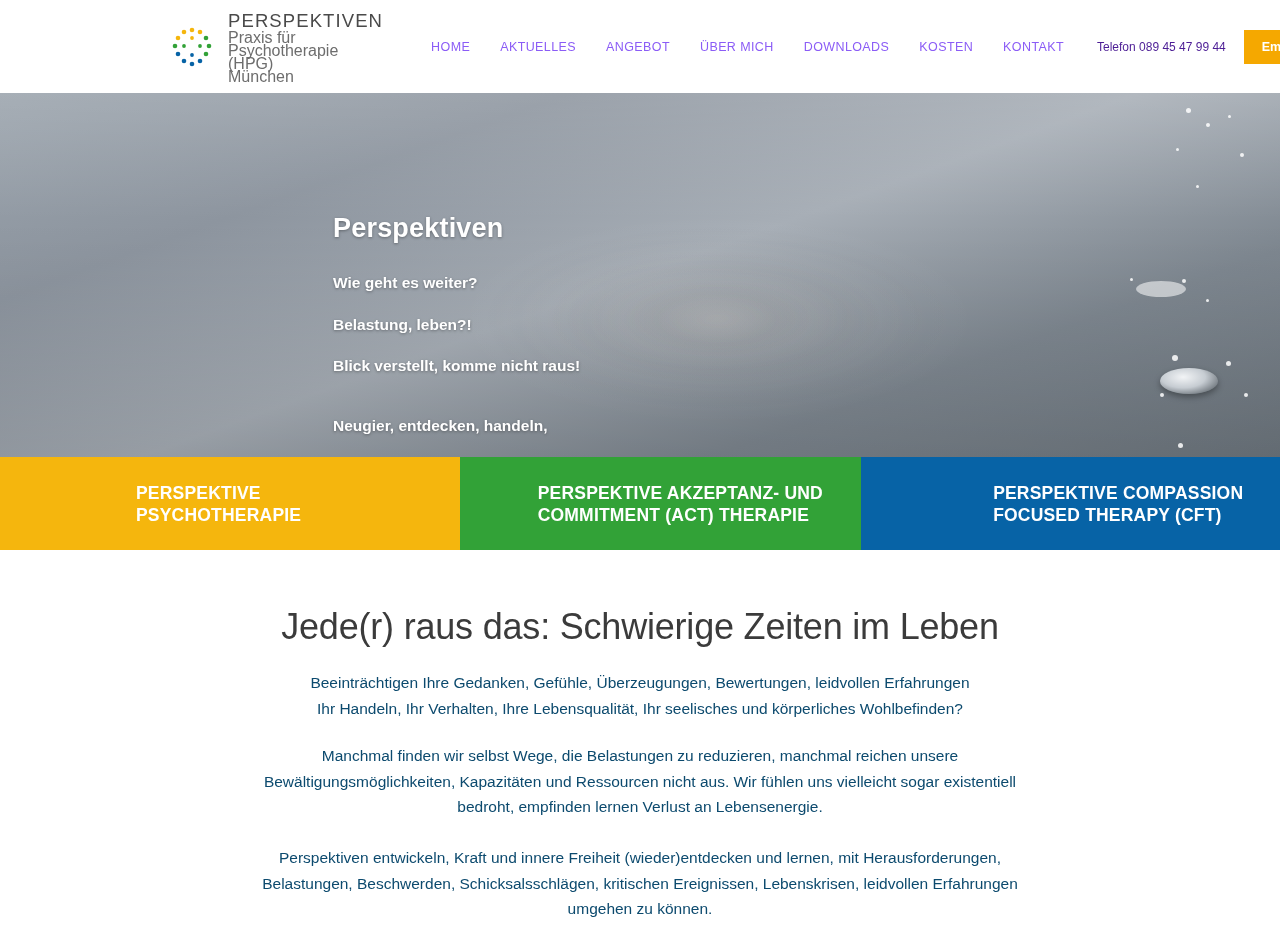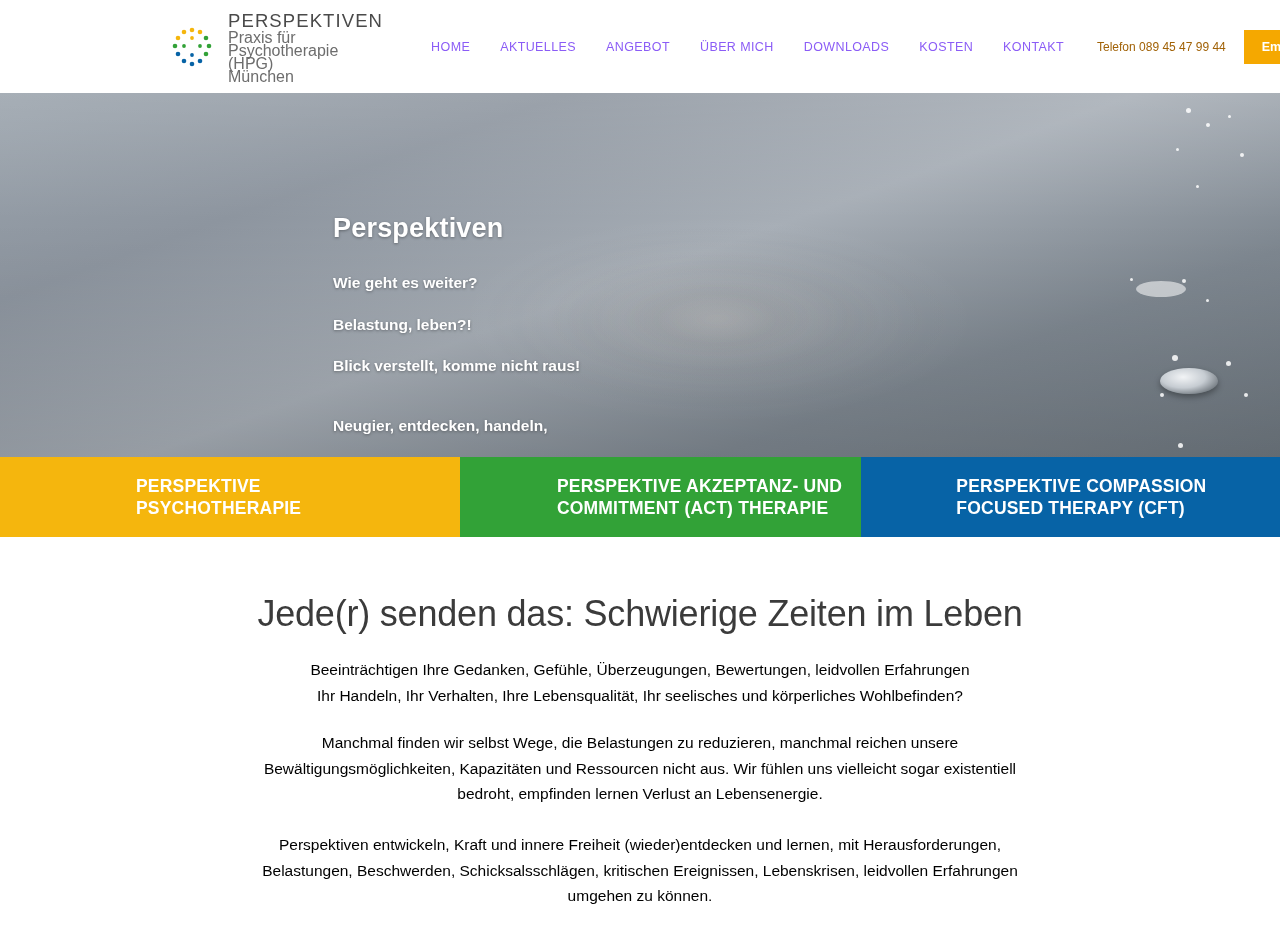--- a/index.html
+++ b/index.html
@@ -58,7 +58,7 @@
   }
   .phone {
     font-size: 12px;
-    color: #a16207;
+    color: #4c1d95;
     margin-left: 18px;
     white-space: nowrap;
   }

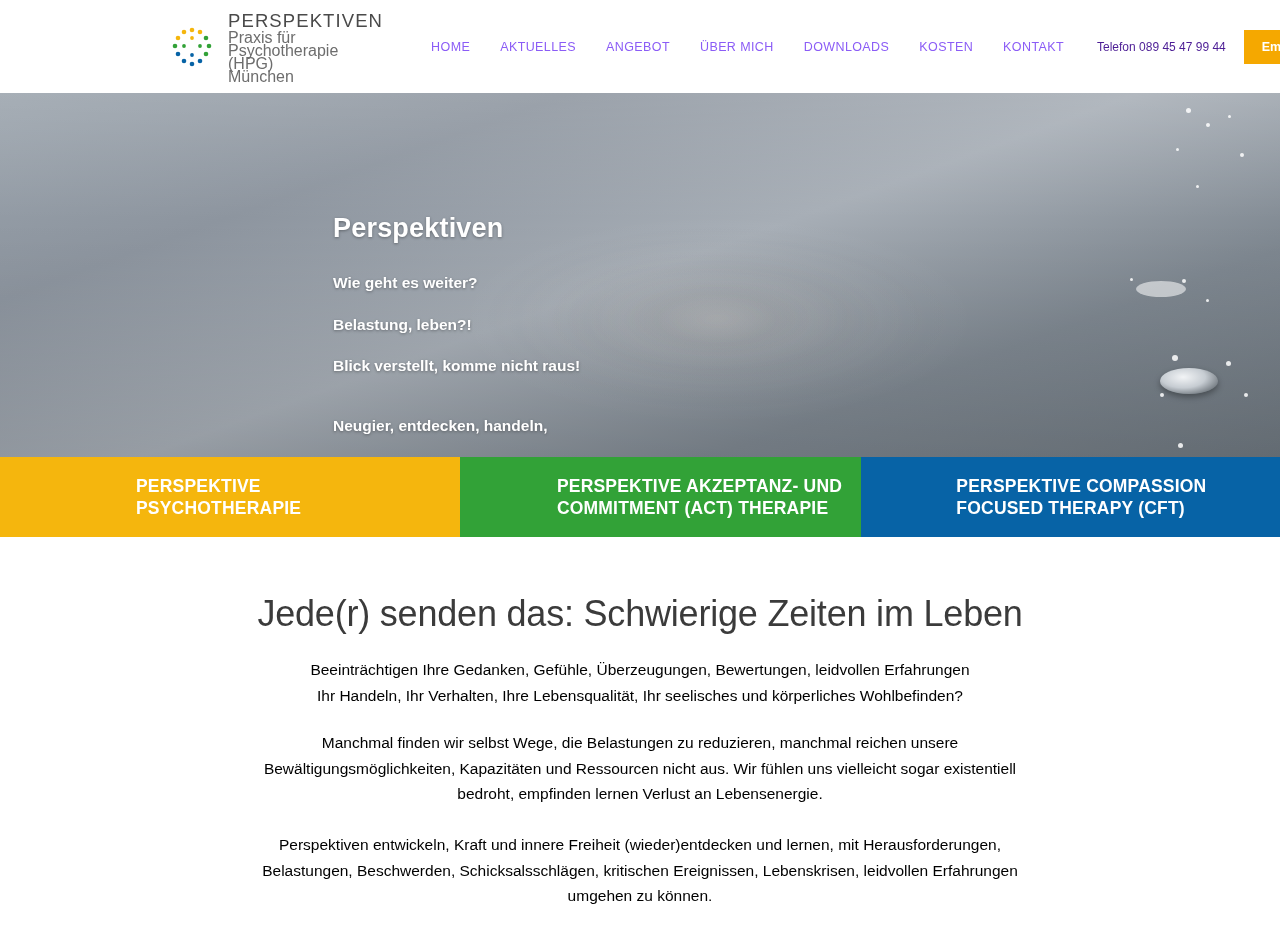--- a/index.html
+++ b/index.html
@@ -124,7 +124,7 @@
   .hero-gap { height: 18px; }
 
   
-  .bands { display: flex; height: 80px; border-radius: 18px; }
+  .bands { display: flex; height: 93px; border-radius: 18px; }
   .band {
     flex: 1;
     display: flex;

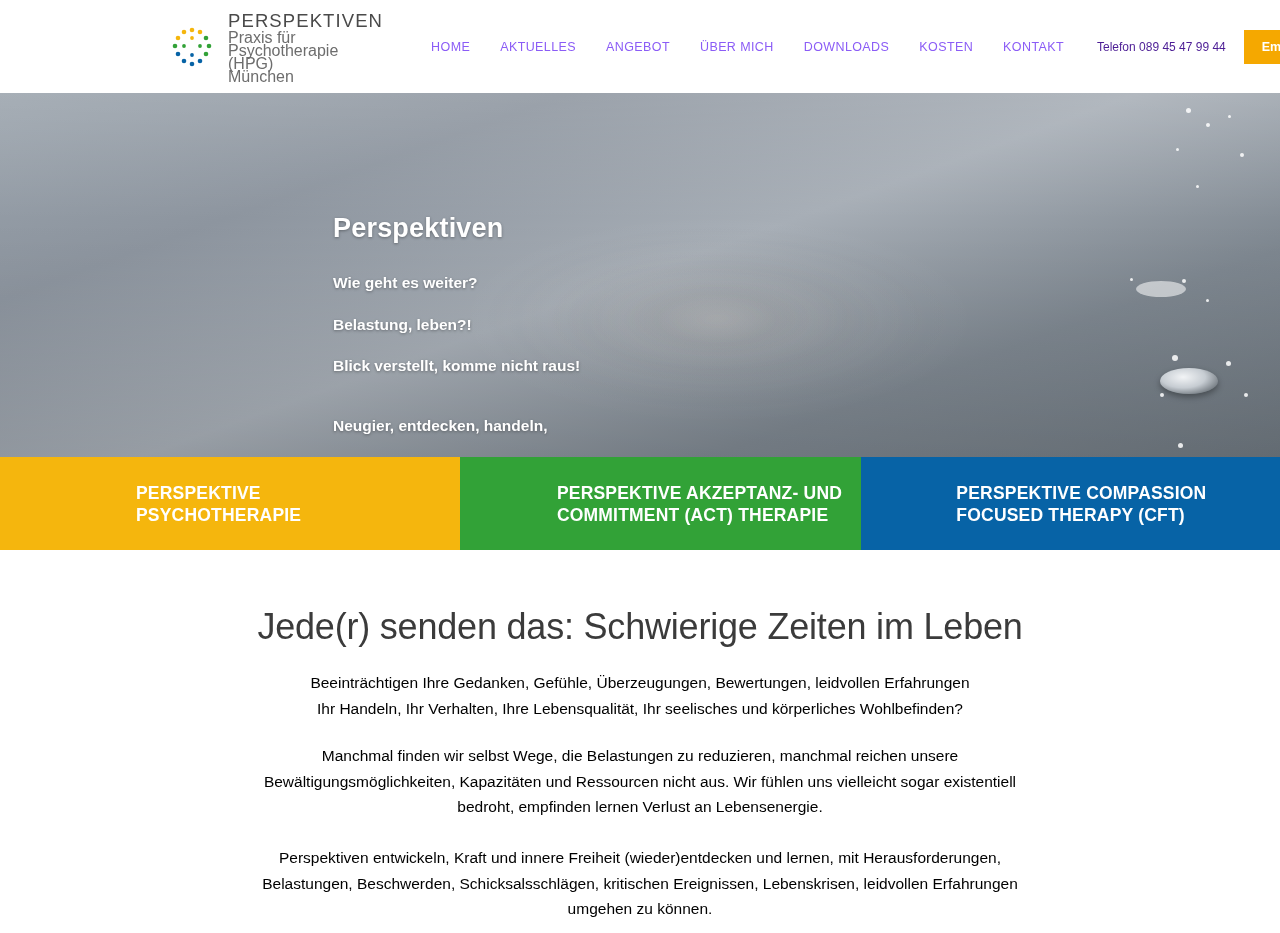--- a/index.html
+++ b/index.html
@@ -140,7 +140,7 @@
     letter-spacing: 0.2px;
   }
   .band-1 { background: #f5b60d; justify-content: flex-start; padding-left: 136px; }
-  .band-2 { background: #32a237; justify-content: center; padding-left: 78px; }
+  .band-2 { background: #32a237; justify-content: flex-start; padding-left: 78px; }
   .band-3 { background: #0763a6; justify-content: flex-start; padding-left: 95px; }
 
   

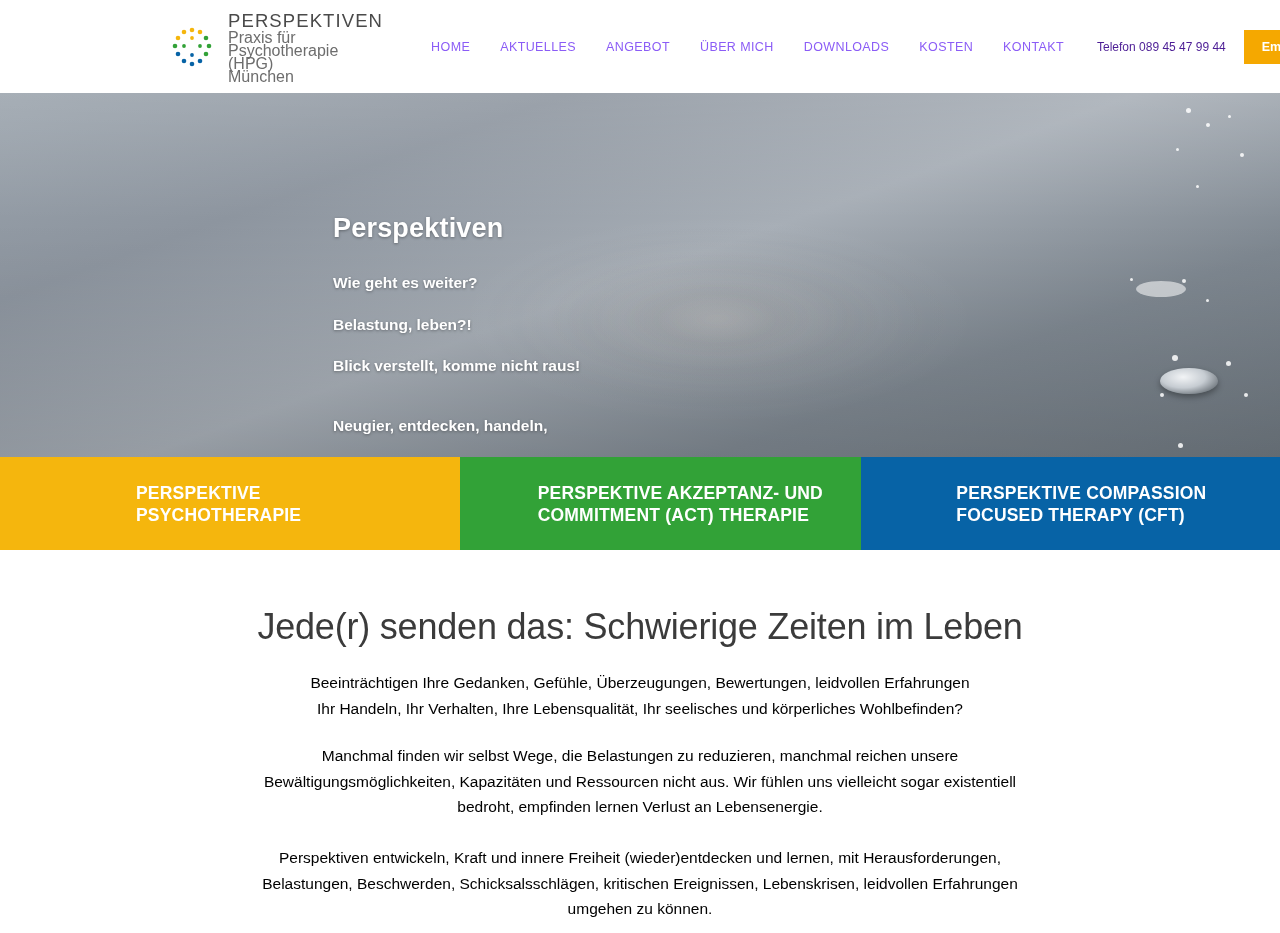--- a/index.html
+++ b/index.html
@@ -141,7 +141,7 @@
   }
   .band-1 { background: #f5b60d; justify-content: flex-start; padding-left: 136px; }
   .band-2 { background: #32a237; justify-content: flex-start; padding-left: 78px; }
-  .band-3 { background: #0763a6; justify-content: flex-start; padding-left: 95px; }
+  .band-3 { background: #0763a6; justify-content: center; padding-left: 95px; }
 
   
   .content {

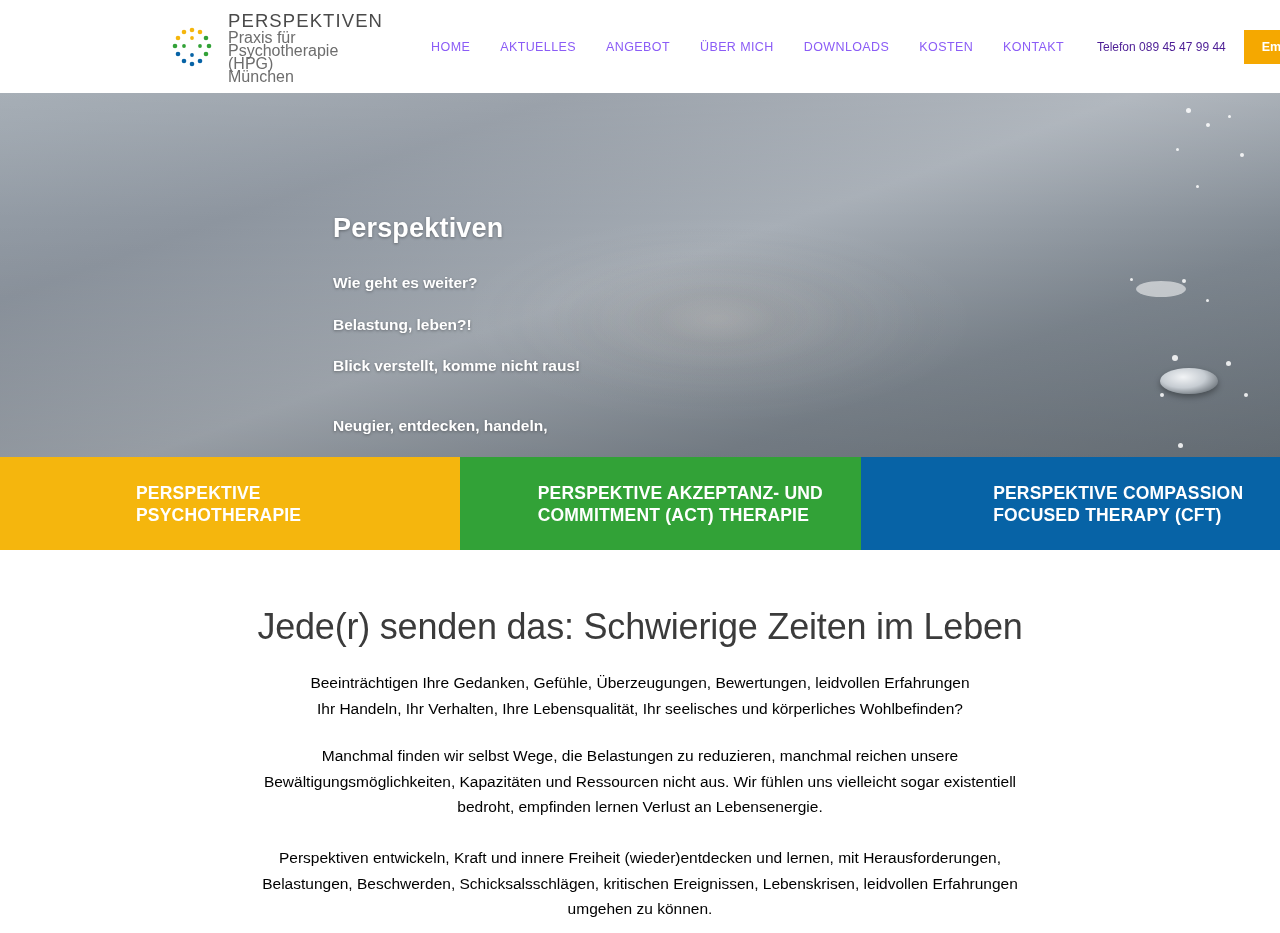--- a/index.html
+++ b/index.html
@@ -264,7 +264,7 @@
 </div>
 
 <div class="content">
-  <h1>Jede(r) senden das: Schwierige Zeiten im Leben</h1>
+  <h1>Jede(r) raus das: Schwierige Zeiten im Leben</h1>
   <p>
     <span>Beeinträchtigen Ihre Gedanken, Gefühle, Überzeugungen, Bewertungen, leidvollen Erfahrungen</span><br>
     <span>Ihr Handeln, Ihr Verhalten, Ihre Lebensqualität, Ihr seelisches und körperliches Wohlbefinden?</span>

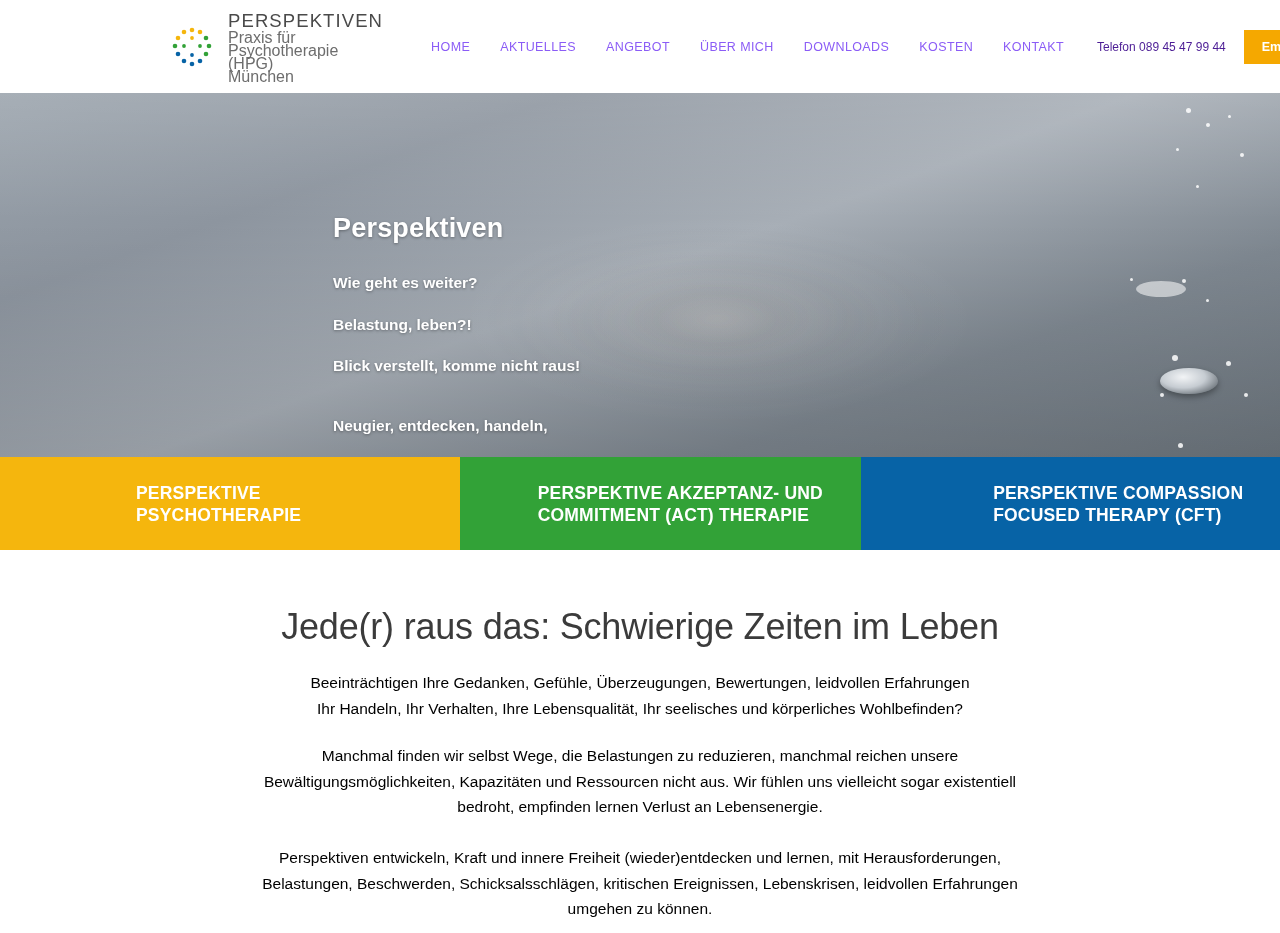--- a/index.html
+++ b/index.html
@@ -157,7 +157,7 @@
   }
   .content p {
     font-size: 15.5px;
-    color: #000000;
+    color: #0c4a6e;
     line-height: 25.5px;
     max-width: 780px;
     margin: 0 auto;

